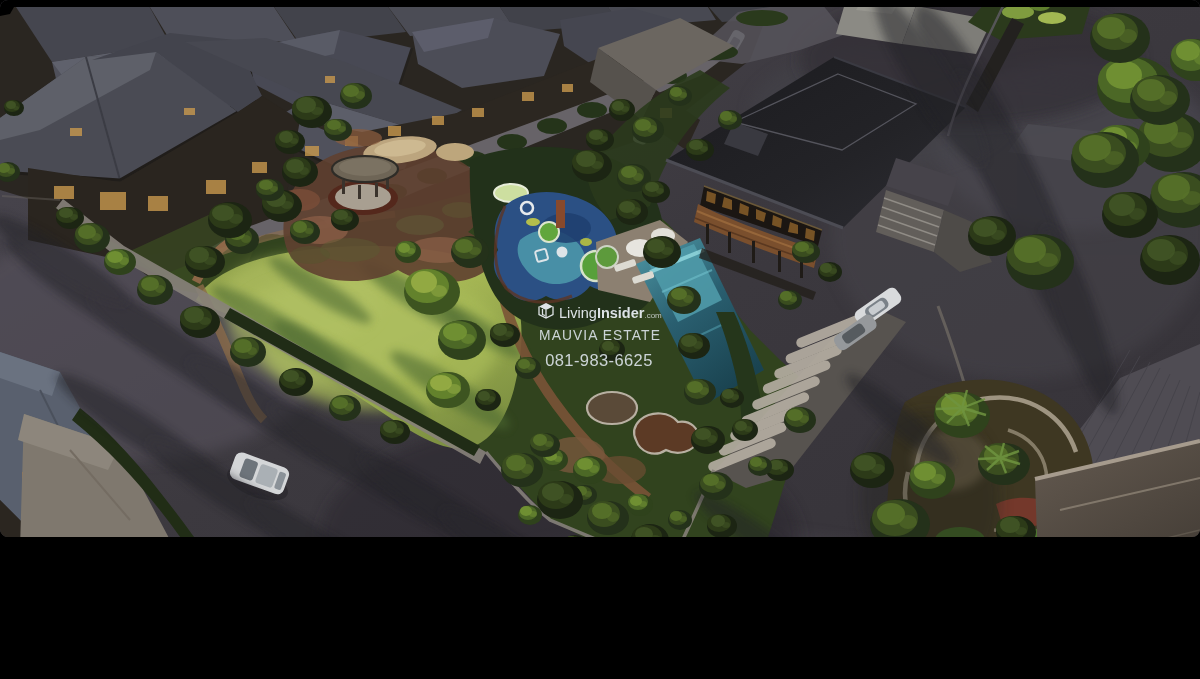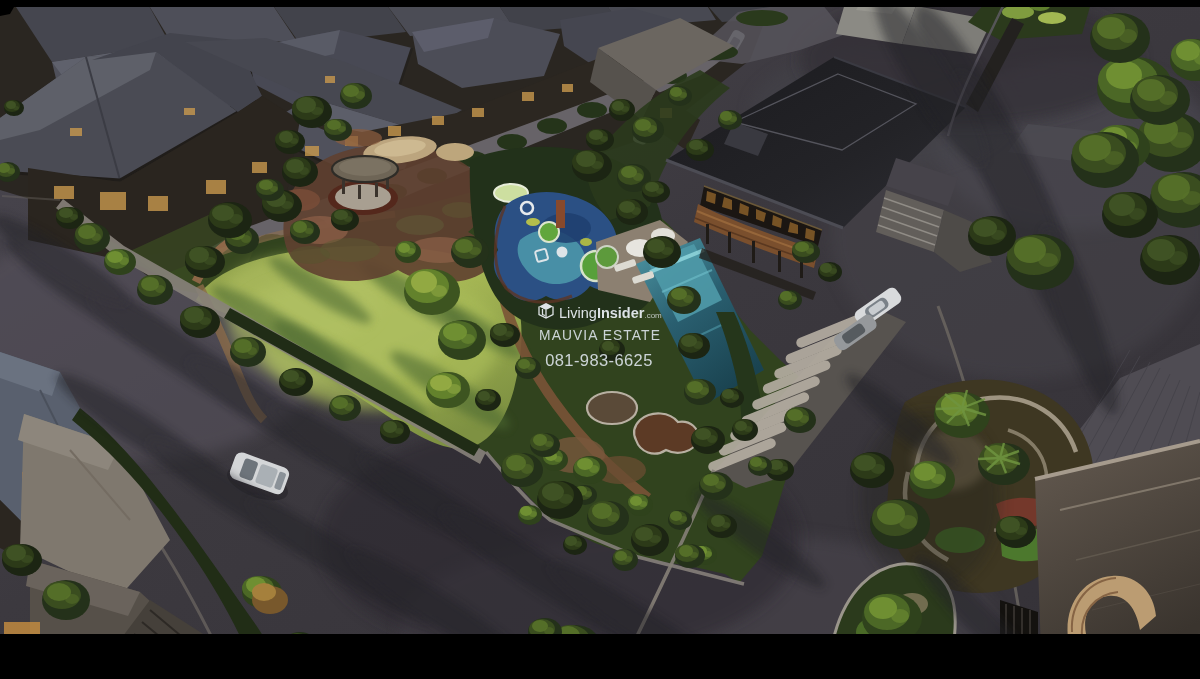--- a/index.html
+++ b/index.html
@@ -2,8 +2,8 @@
 <html><head><meta charset="utf-8">
 <style>
 html,body{margin:0;padding:0;background:#000;}
-#scene{position:relative;width:1200px;height:634px;overflow:hidden;
- font-family:"Liberation Sans",sans-serif;}
+#scene{position:relative;width:1200px;height:537px;overflow:hidden;
+ font-family:"Liberation Sans",sans-serif;border-radius:8px;}
 </style></head><body>
 <div id="scene">
 <svg width="1200" height="679" viewBox="0 0 1200 679">

